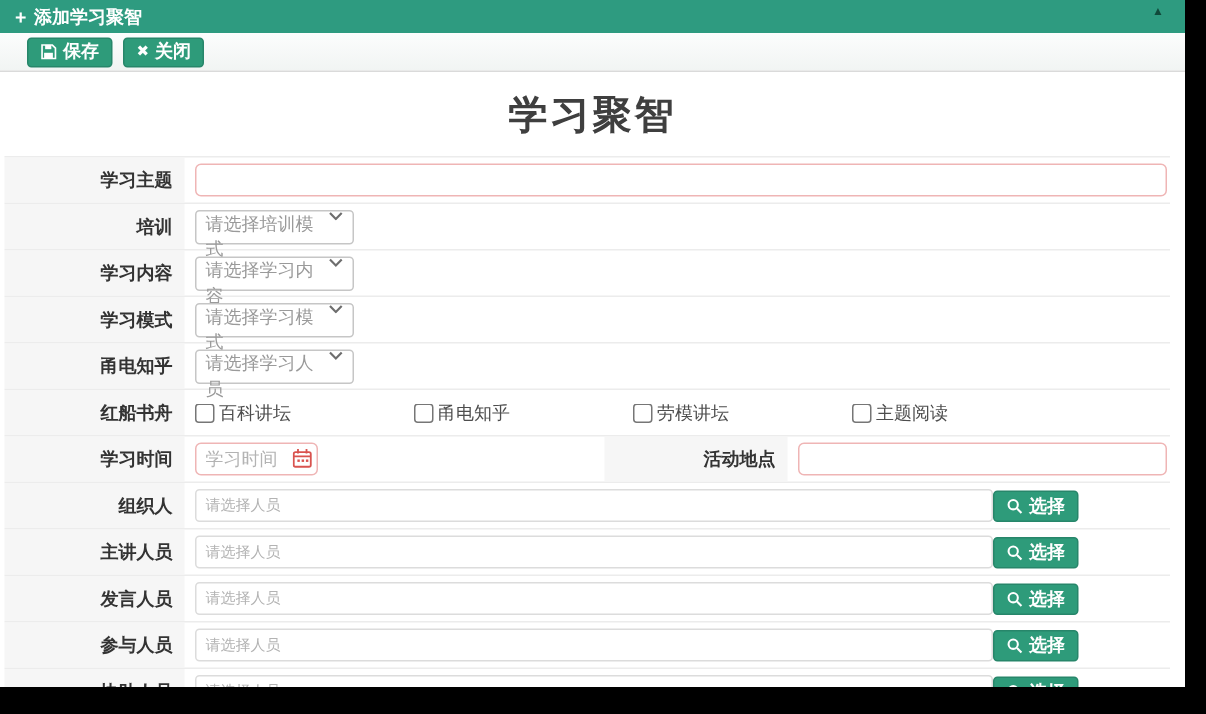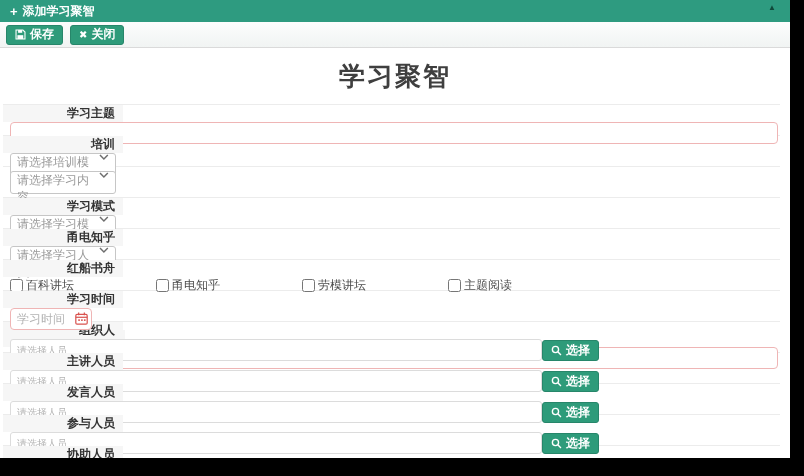--- a/index.html
+++ b/index.html
@@ -25,7 +25,7 @@
   .toolbar{
     height:26px;background:linear-gradient(#fcfdfd,#f1f4f3);
     border-bottom:1px solid #dadada;display:flex;align-items:center;
-    padding:0 6px;gap:7px;box-sizing:border-box;
+    padding:0 18px;gap:7px;box-sizing:border-box;
   }
   .btn{
     display:inline-flex;align-items:center;gap:4px;background:#2e9b7a;

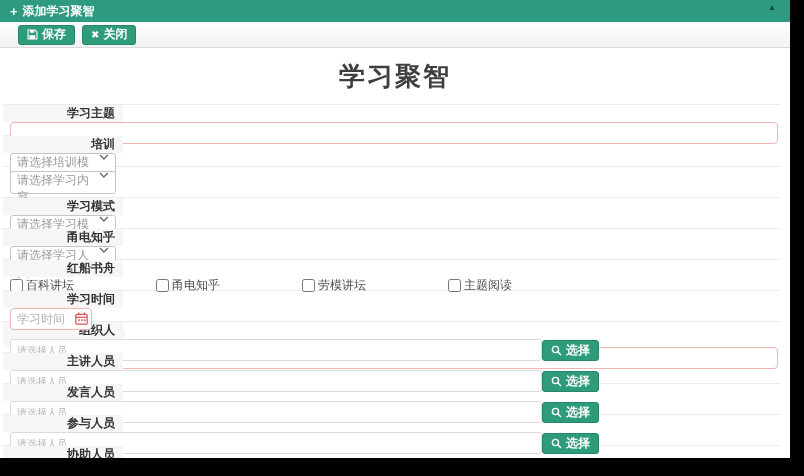--- a/index.html
+++ b/index.html
@@ -41,7 +41,7 @@
   }
   
   .form{margin-left:3px;width:777px;border-top:1px solid #ececec;font-size:12px;}
-  .row{display:flex;height:30px;border-bottom:1px solid #ececec;align-items:stretch;flex-direction:column;}
+  .row{display:flex;height:30px;border-bottom:1px solid #ececec;align-items:stretch;}
   .cell-label{
     width:120px;flex:none;background:#f6f6f6;display:flex;align-items:center;
     justify-content:flex-end;padding-right:8px;font-weight:bold;color:#333;

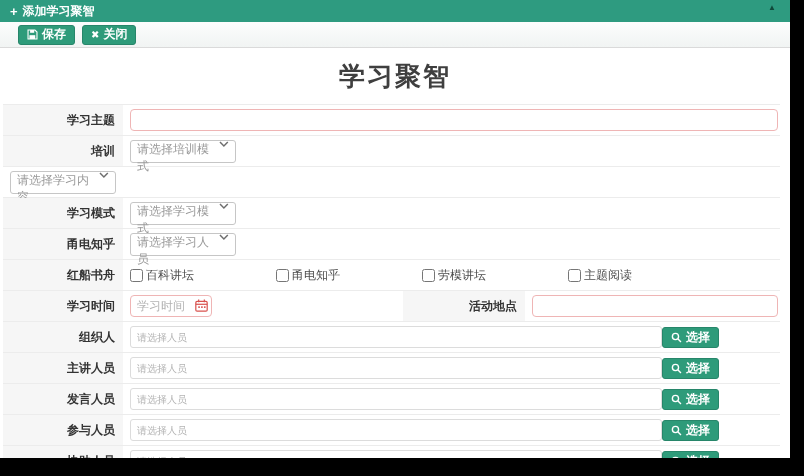--- a/index.html
+++ b/index.html
@@ -127,6 +127,7 @@
     </div>
 
     <div class="row">
+      <div class="cell-label">学习内容</div>
       <div class="cell-content">
         <div class="fake-select">
           <span>请选择学习内容</span>

